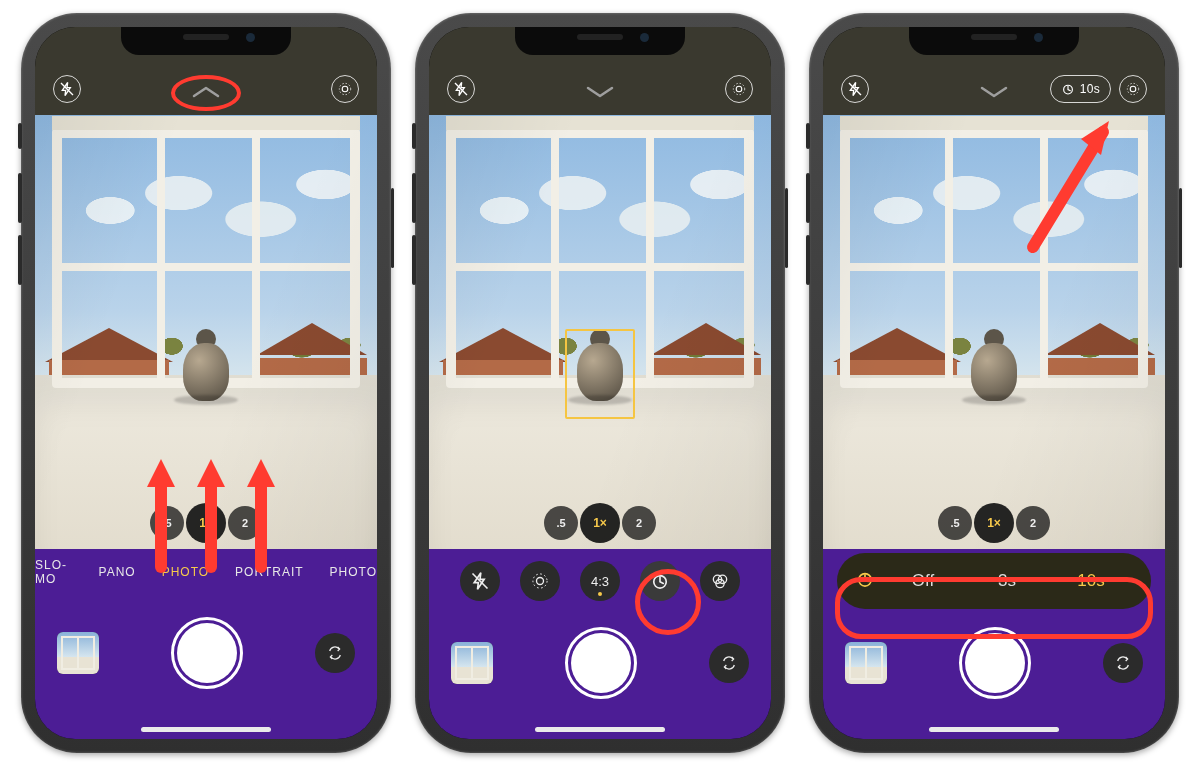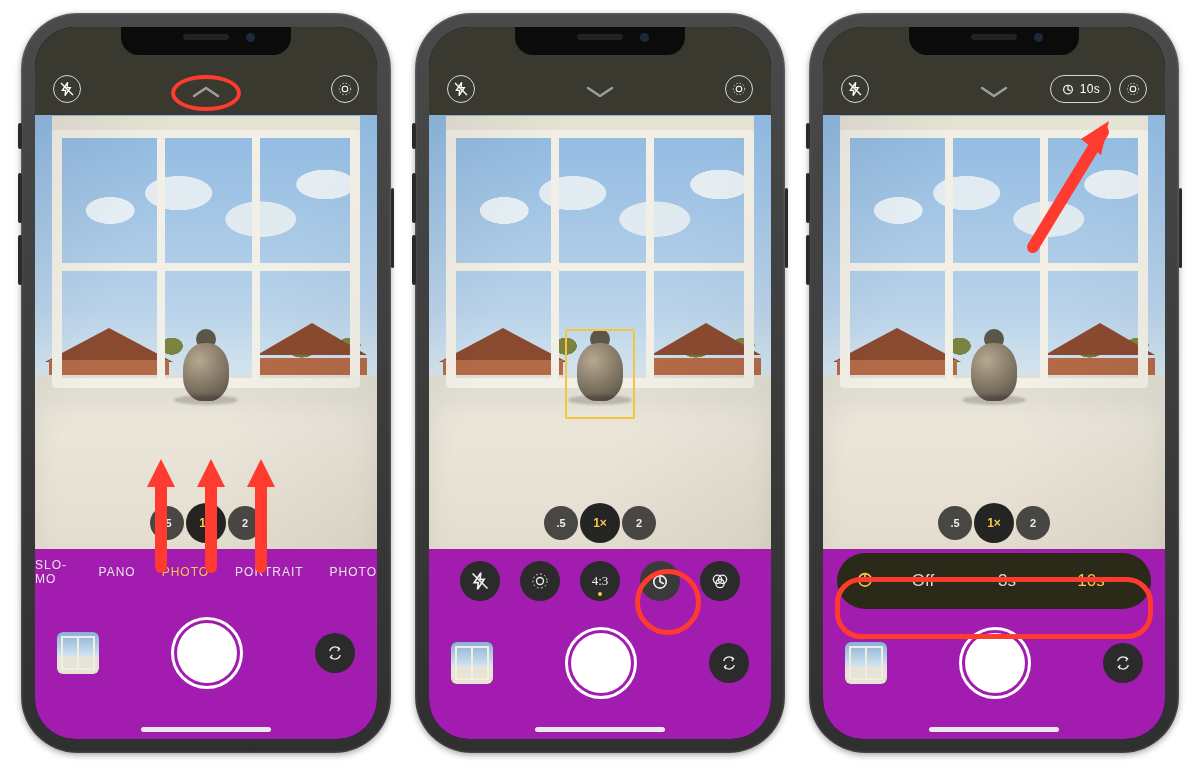--- a/index.html
+++ b/index.html
@@ -104,7 +104,7 @@
   }
   .bottom {
     position: absolute; left: 0; right: 0; bottom: 0; height: 190px;
-    background: #a21caf;
+    background: #4c1d95;
     display: flex; flex-direction: column;
   }
   .home-ind {

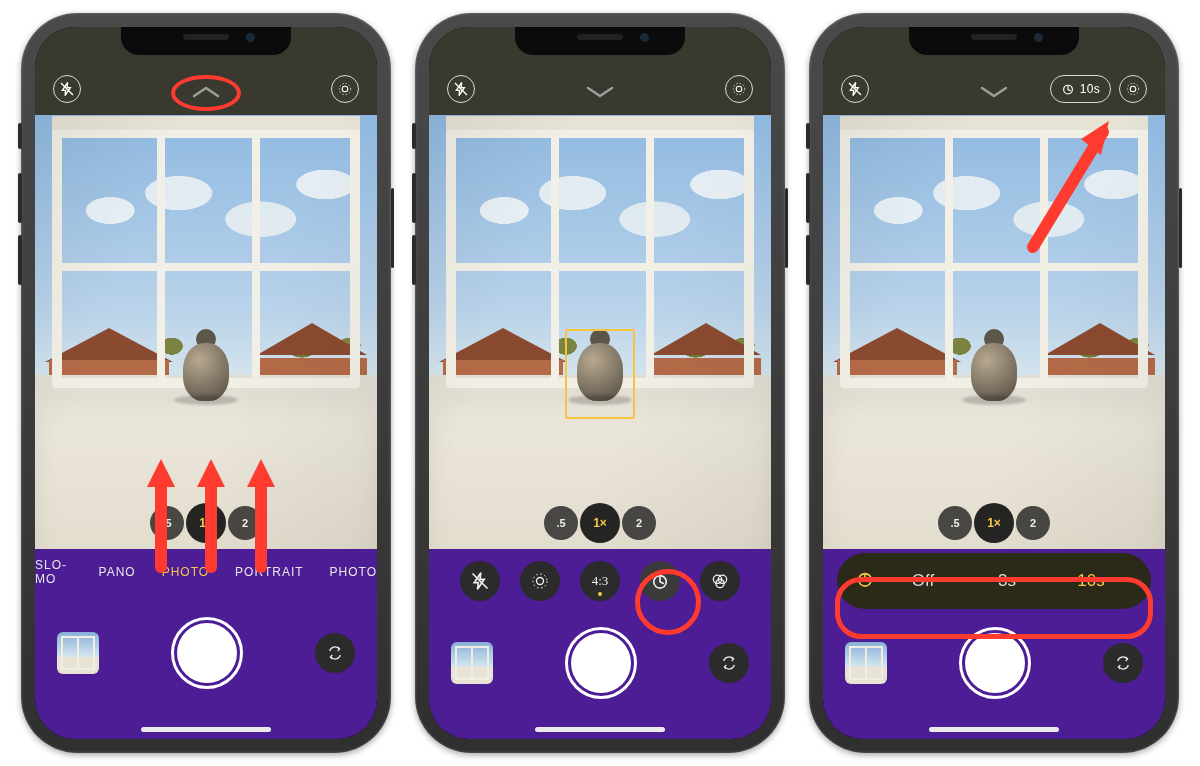--- a/index.html
+++ b/index.html
@@ -190,7 +190,7 @@
     color:#e7e7e7; font-size:12px; letter-spacing:1px; margin-top:6px;}
   .modes .mode.sel { color:#f7c94b; }
   
-  .ctrl-row { height:56px; margin-top:4px; display:flex; align-items:center; justify-content:center; gap:20px;font-family:Liberation Serif, serif; }
+  .ctrl-row { height:56px; margin-top:4px; display:flex; align-items:center; justify-content:center; gap:20px; }
   .ctrl { width:40px; height:40px; border-radius:50%;
     background:#2b2b2b; color:#eee; display:flex; align-items:center; justify-content:center; font-size:13px; position:relative;}
   .ctrl svg { width:20px; height:20px; }

